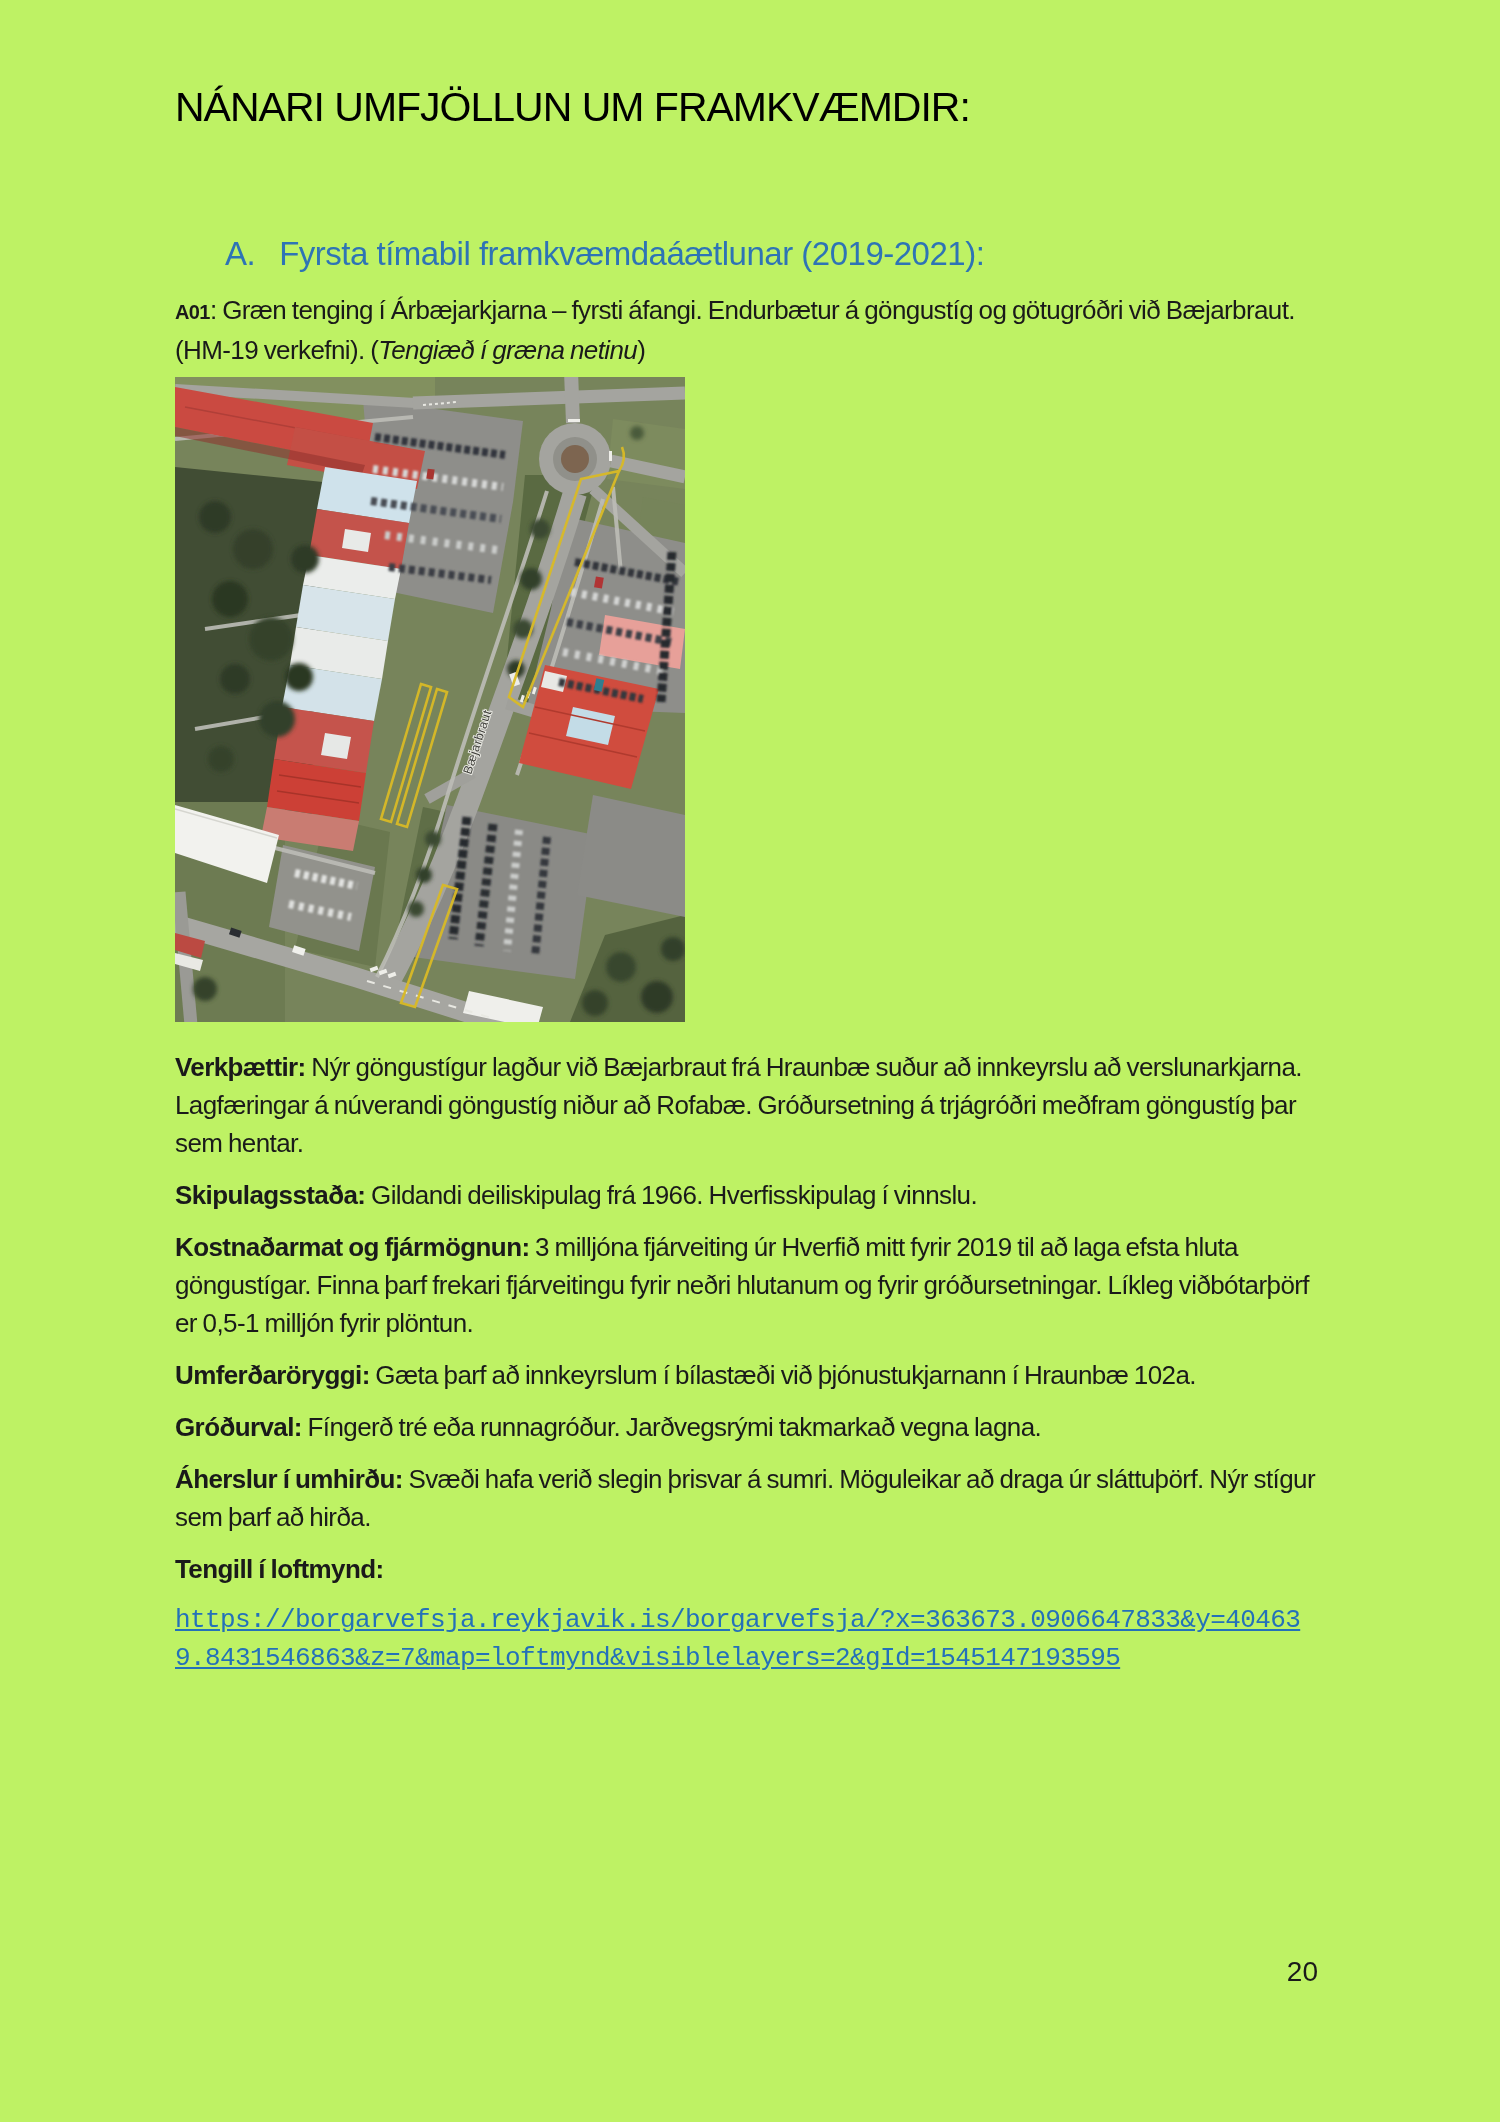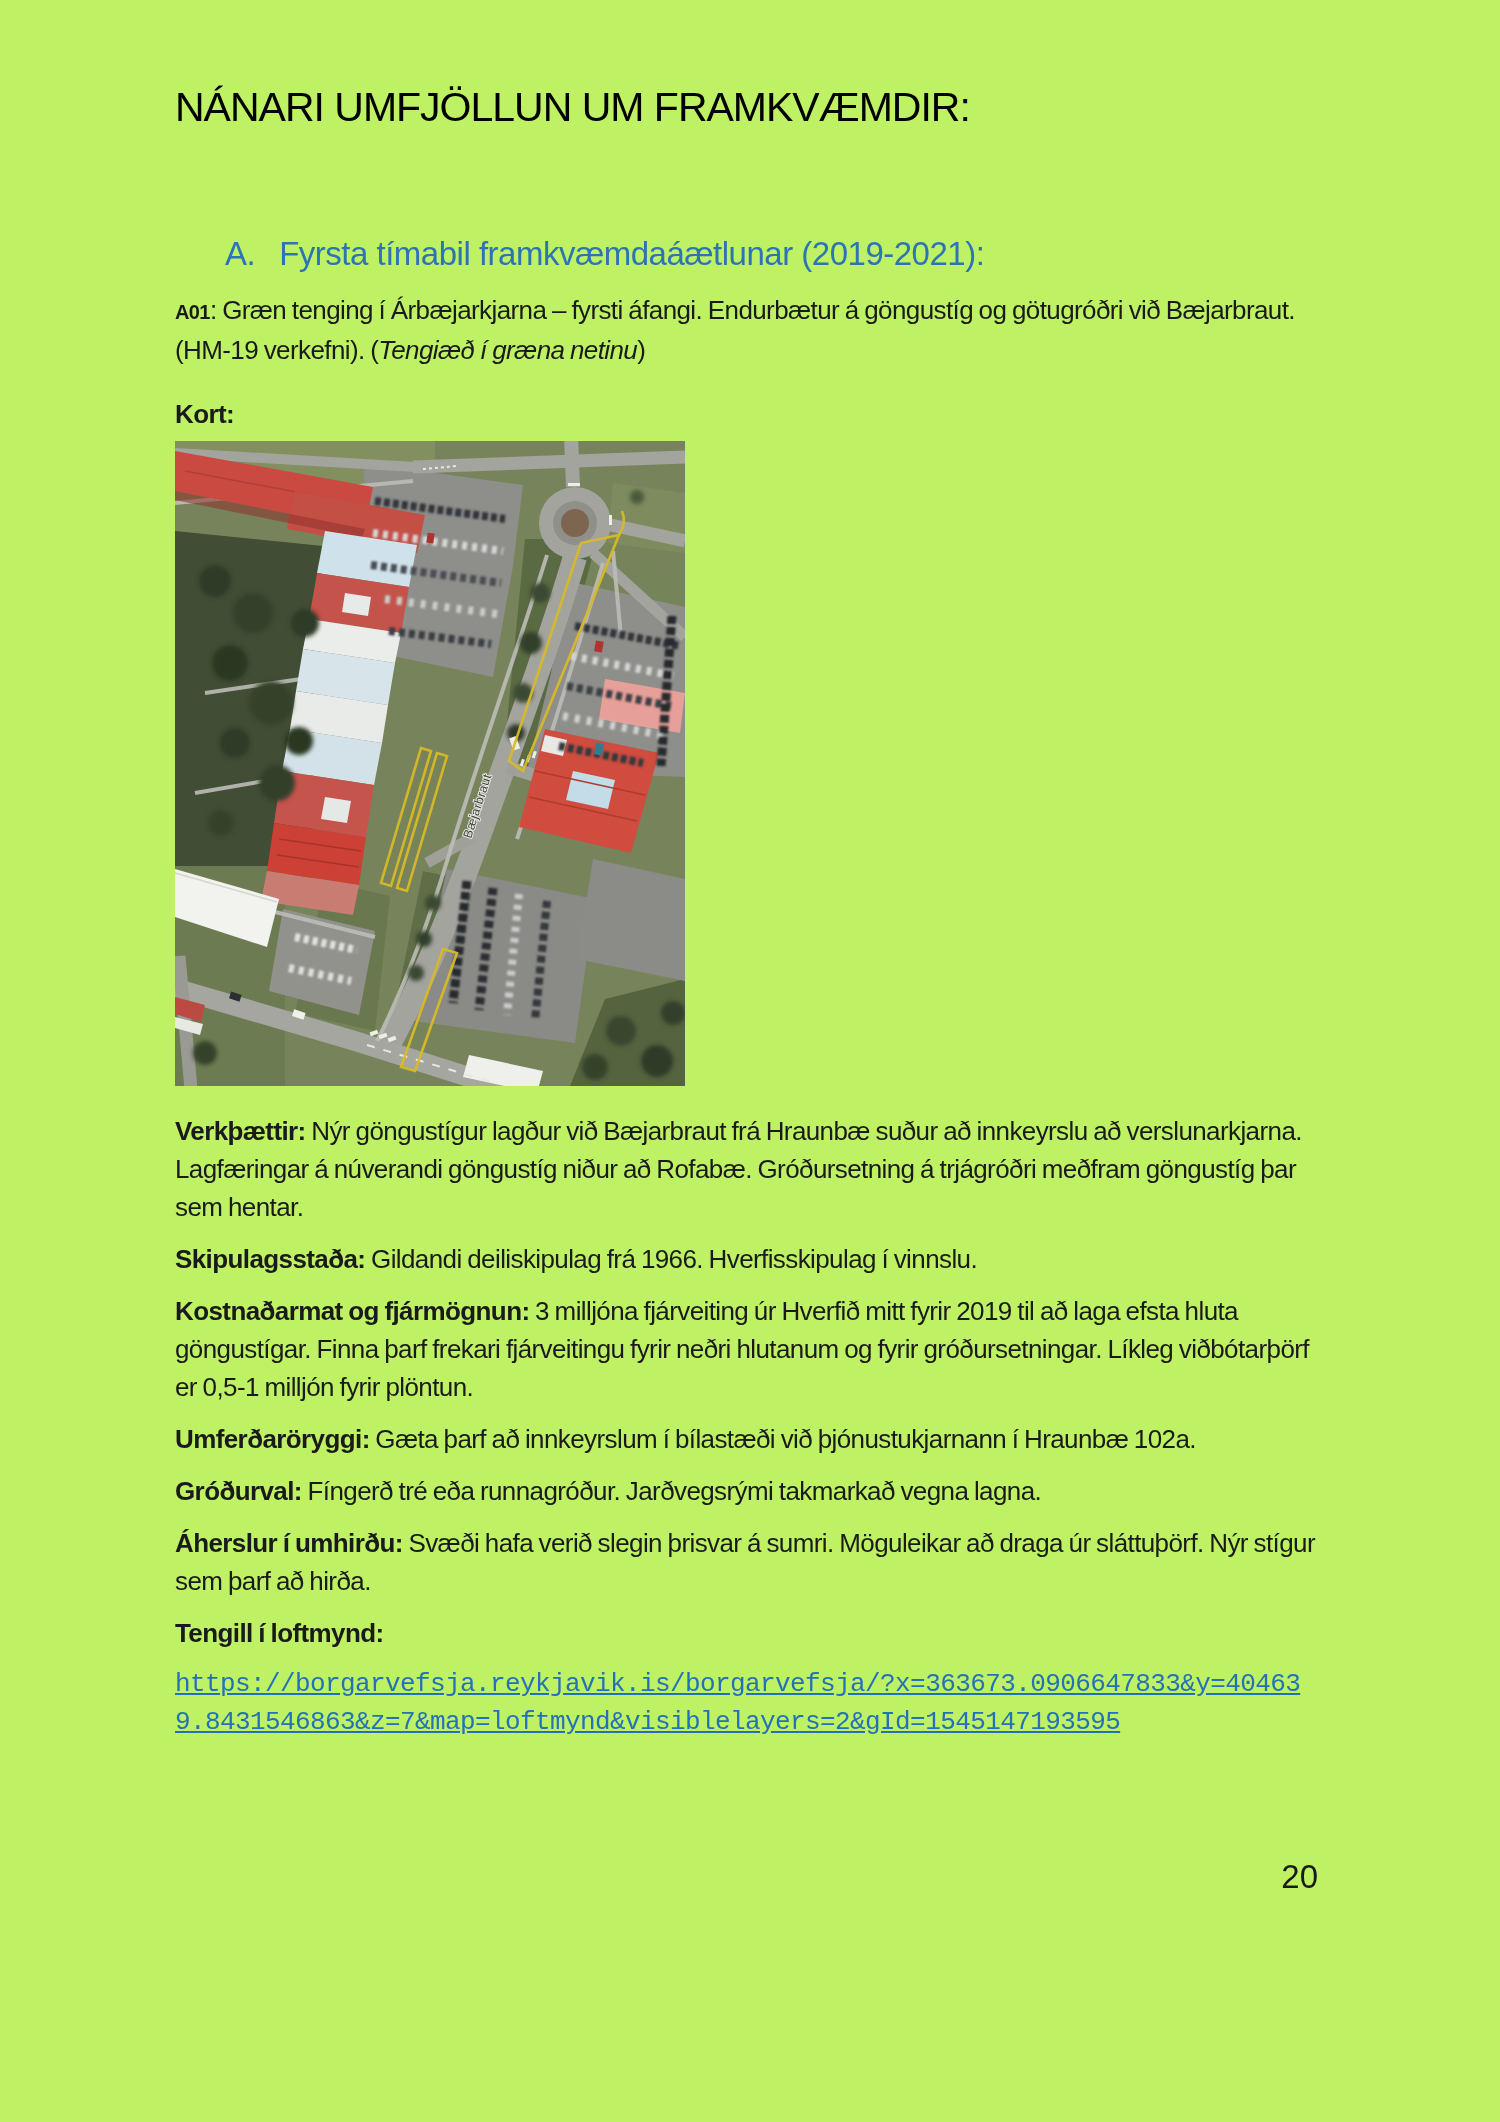--- a/index.html
+++ b/index.html
@@ -75,7 +75,6 @@
 
     <p class="body-text intro"><b class="code">A01</b><span>: Græn tenging í Árbæjarkjarna – fyrsti áfangi. Endurbætur á göngustíg og götugróðri við Bæjarbraut. (HM-19 verkefni). (</span><i>Tengiæð í græna netinu</i><span>)</span></p>
 
-    <p class="body-text kort">Kort:</p>
 
     <div class="map-wrap">
       <svg width="510" height="645" viewBox="0 0 510 645" xmlns="http://www.w3.org/2000/svg">

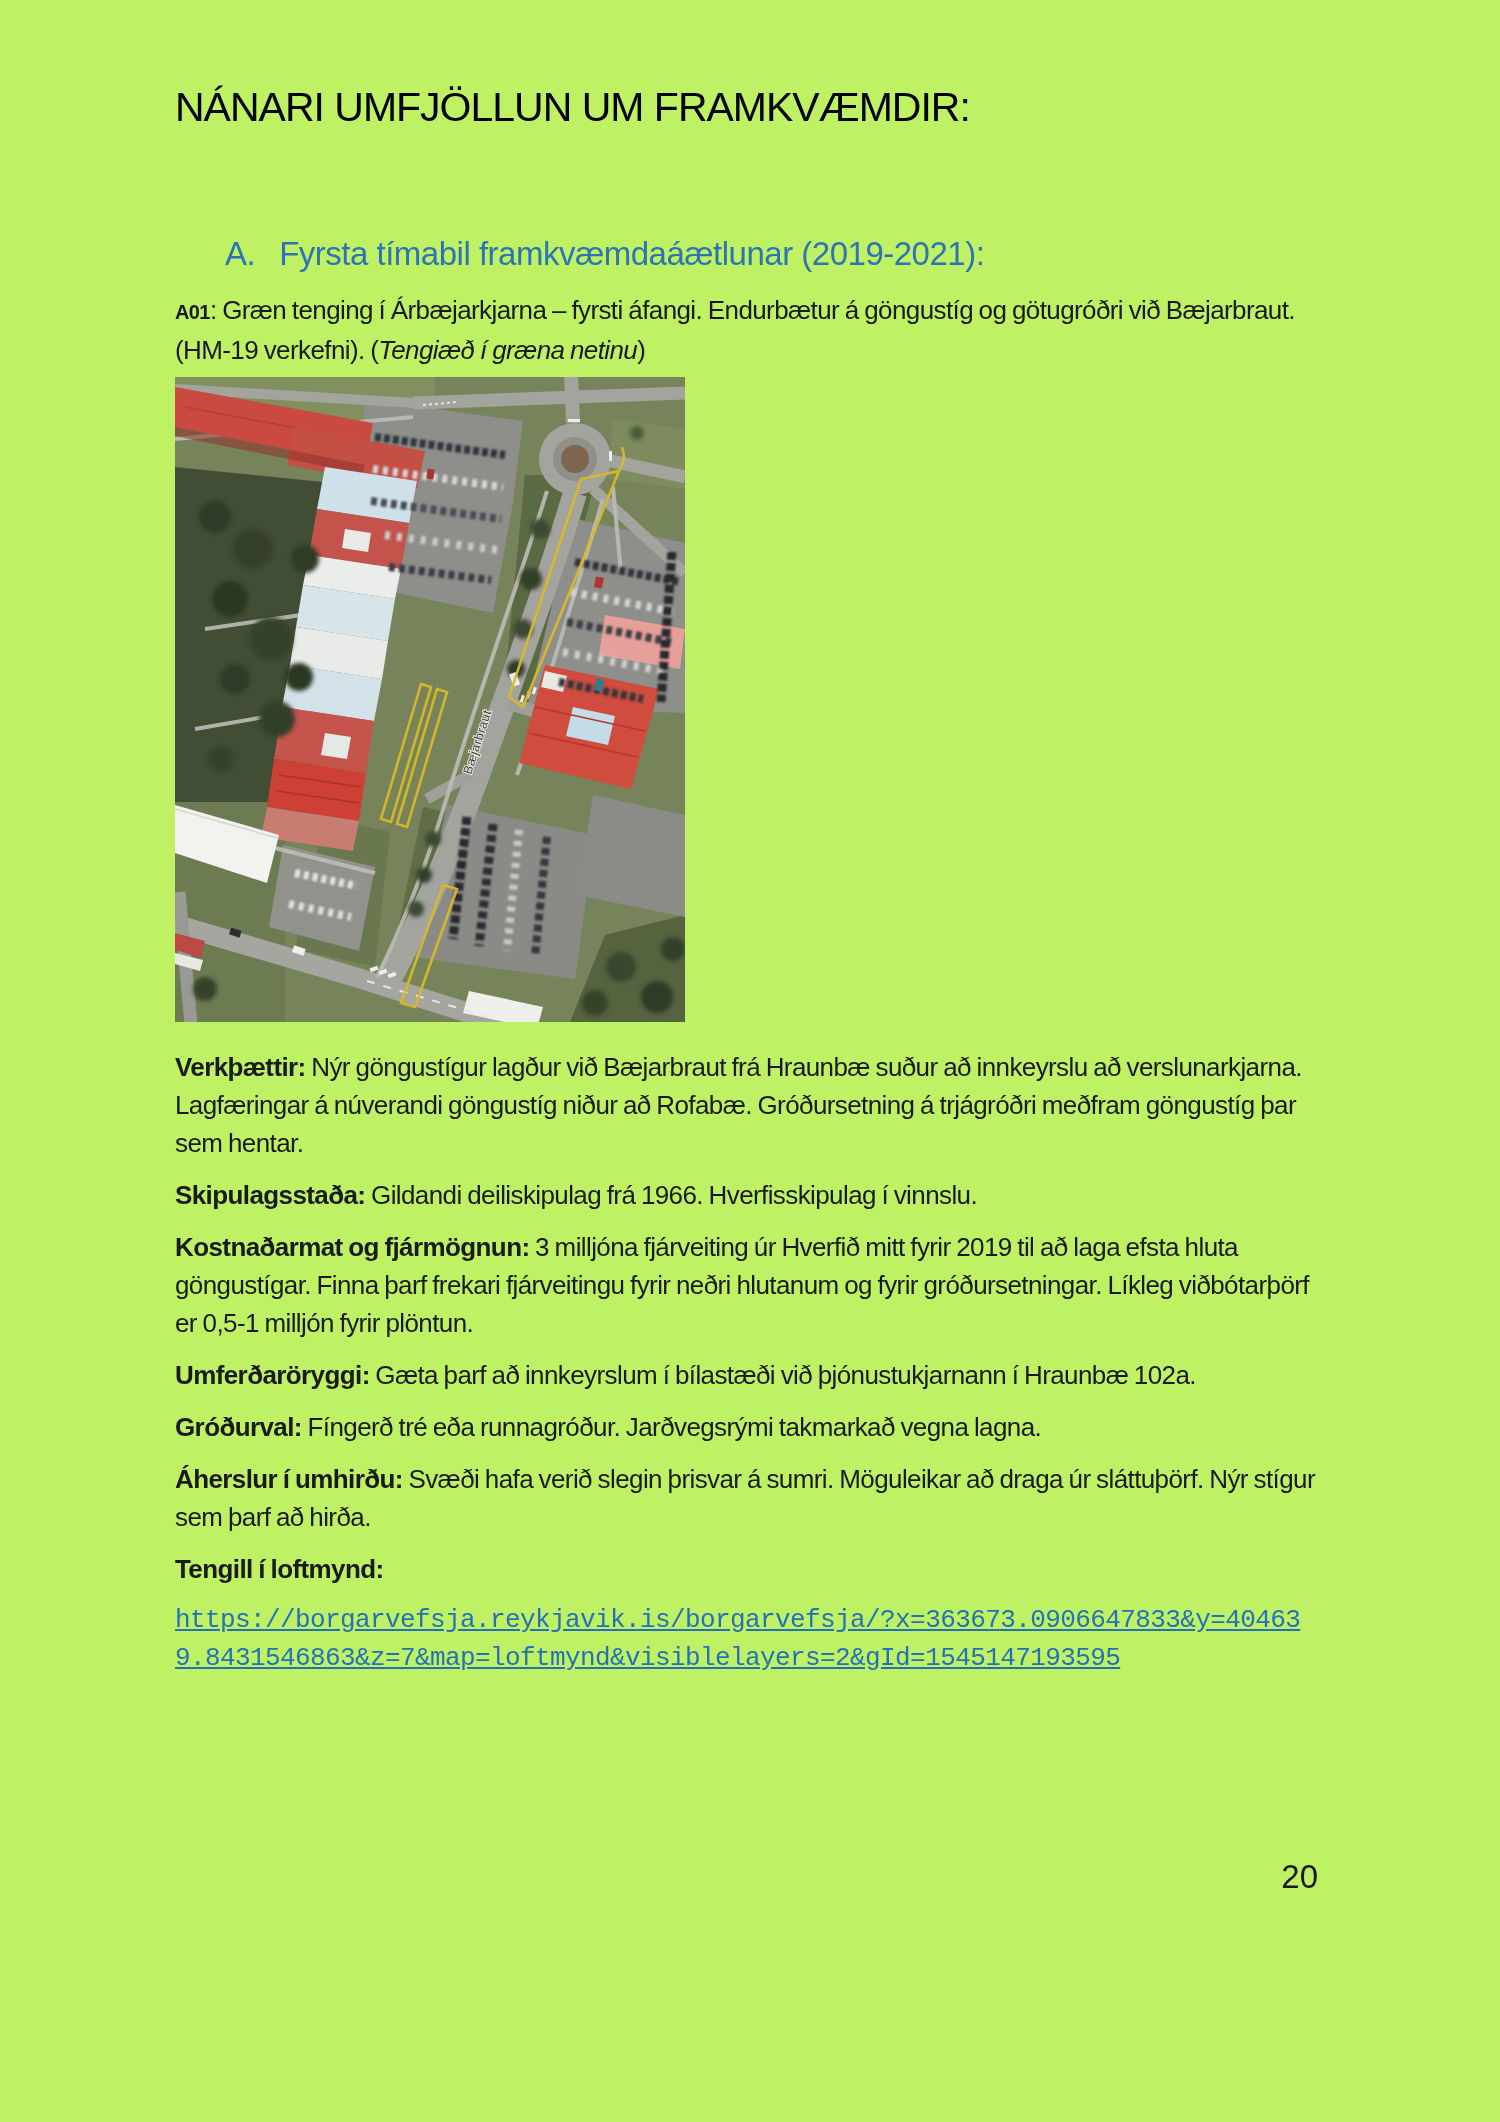--- a/index.html
+++ b/index.html
@@ -57,9 +57,9 @@
   }
   .pagenum{
     position:absolute;
-    top:1858px;
+    top:1956px;
     right:182px;
-    font-size:33px;
+    font-size:28px;
     color:#1a1a1a;
   }
 </style>

